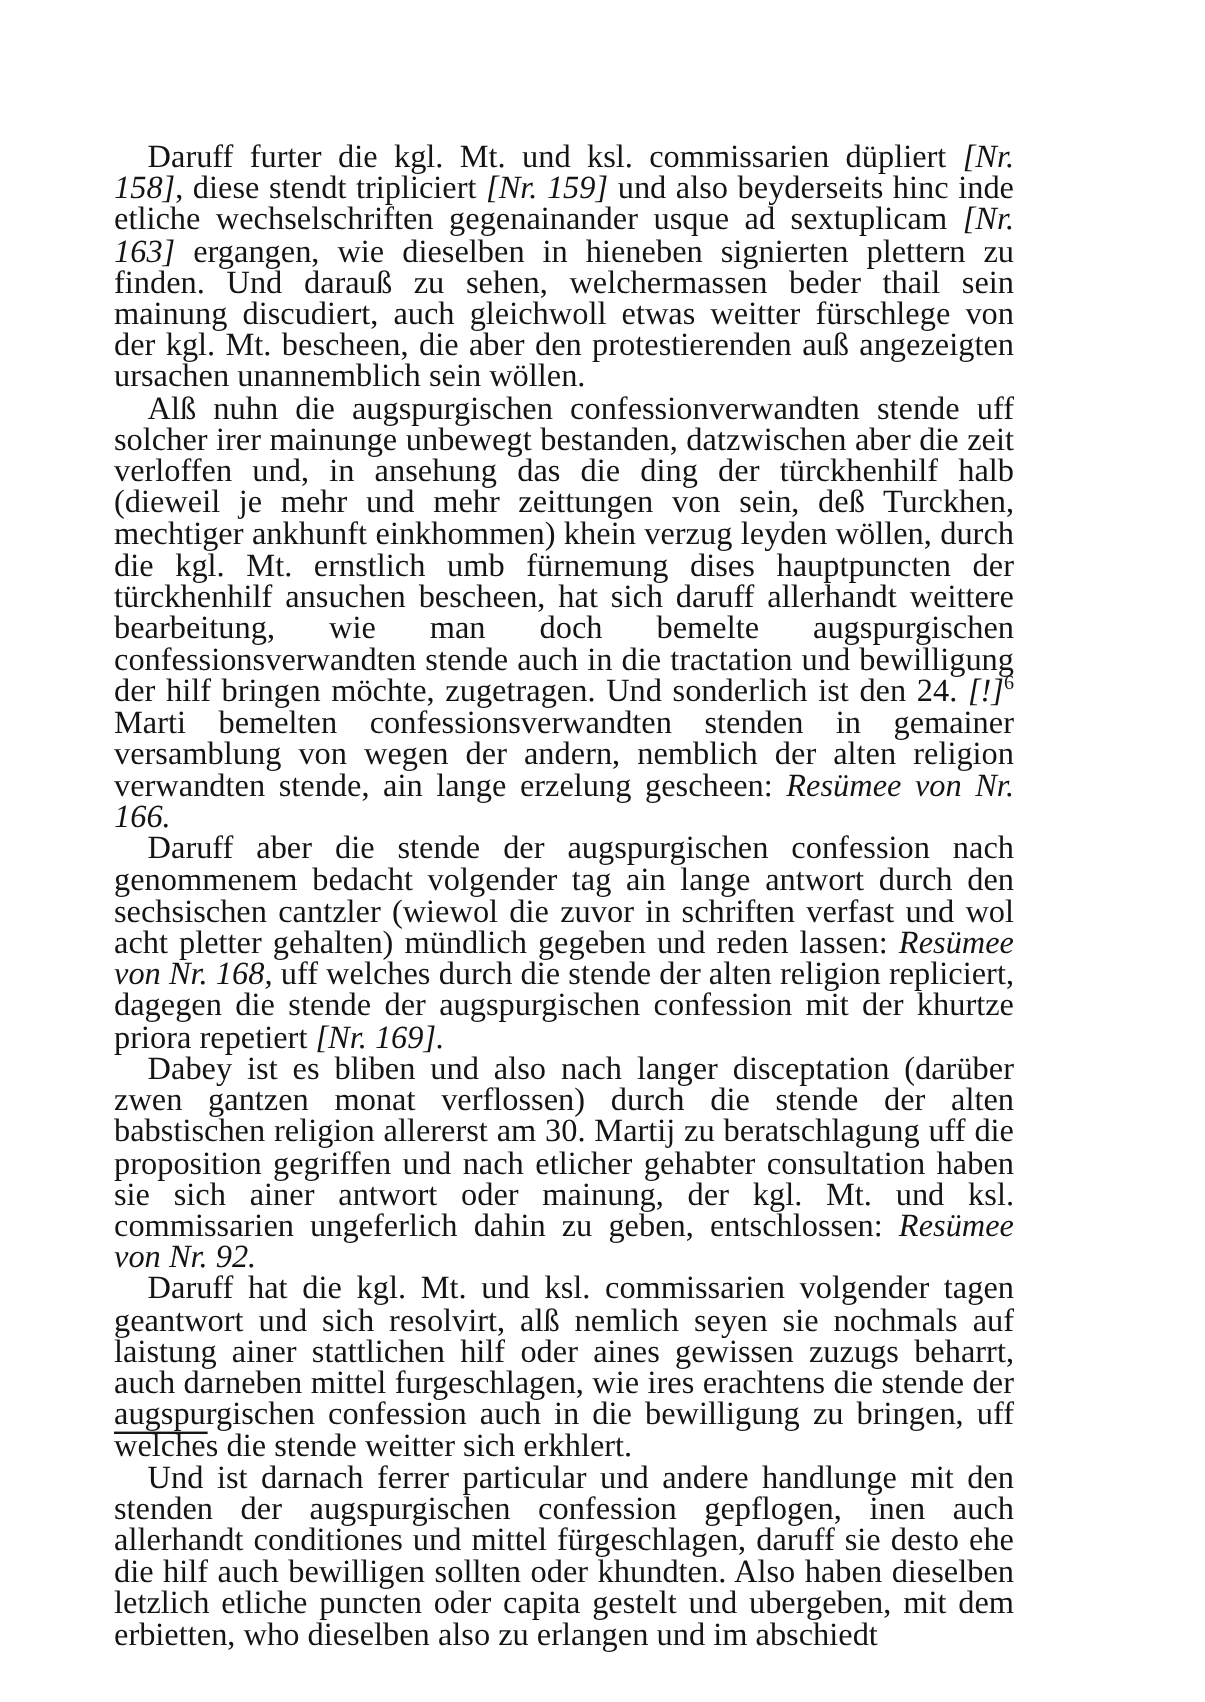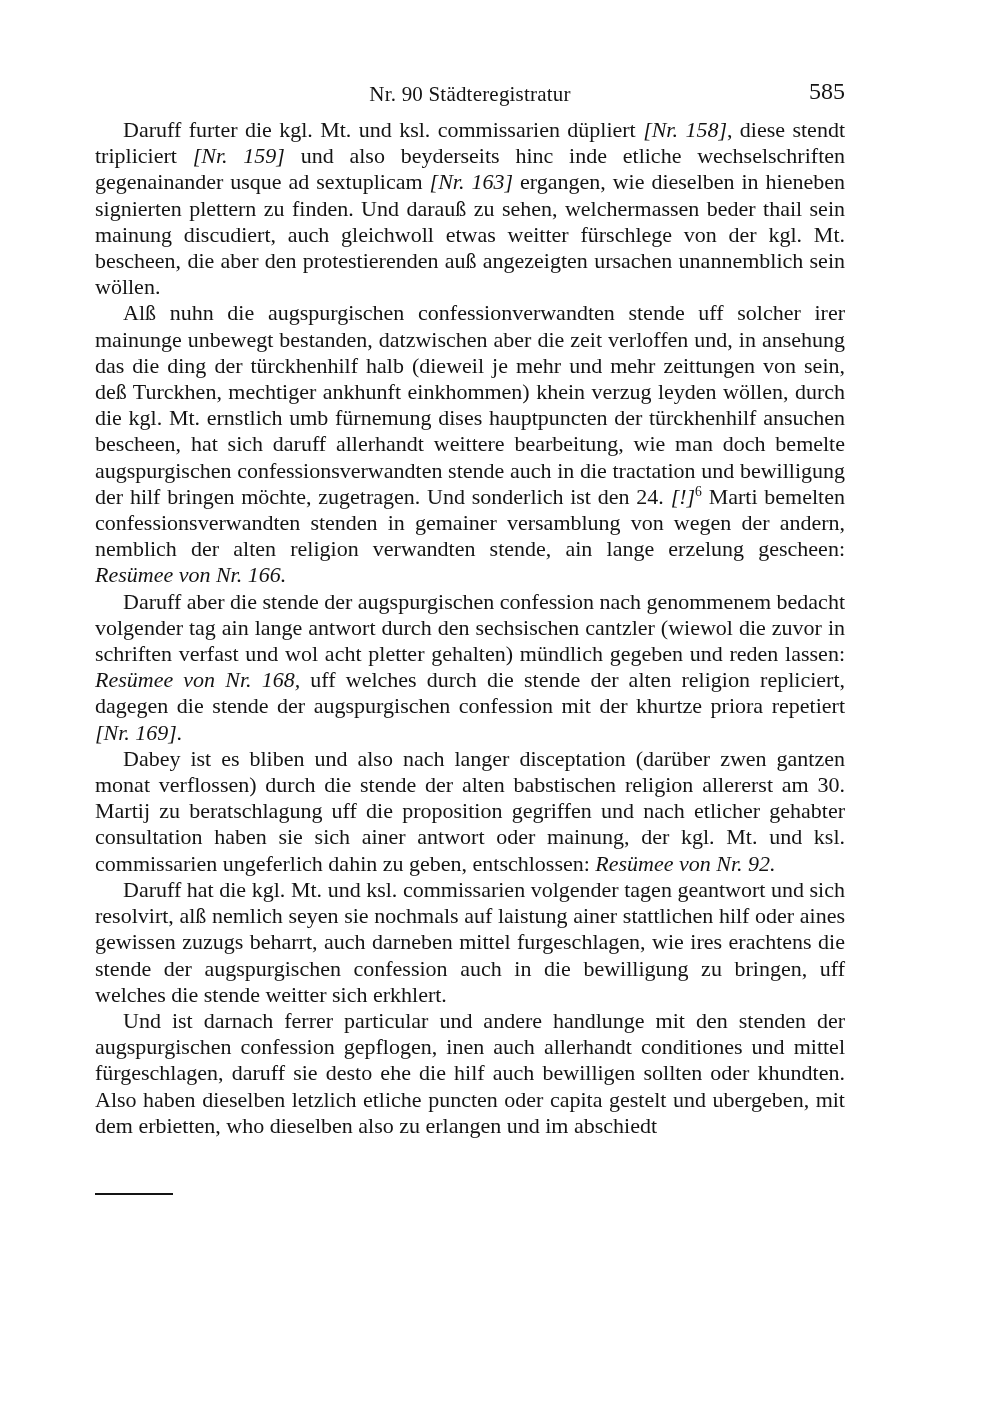--- a/index.html
+++ b/index.html
@@ -93,10 +93,6 @@
 
 <div class="page">
 
-  <header class="running-head">
-    <div class="head-title">Nr. 90 Städteregistratur</div>
-    <div class="page-num">585</div>
-  </header>
 
   <main class="body-text">
 

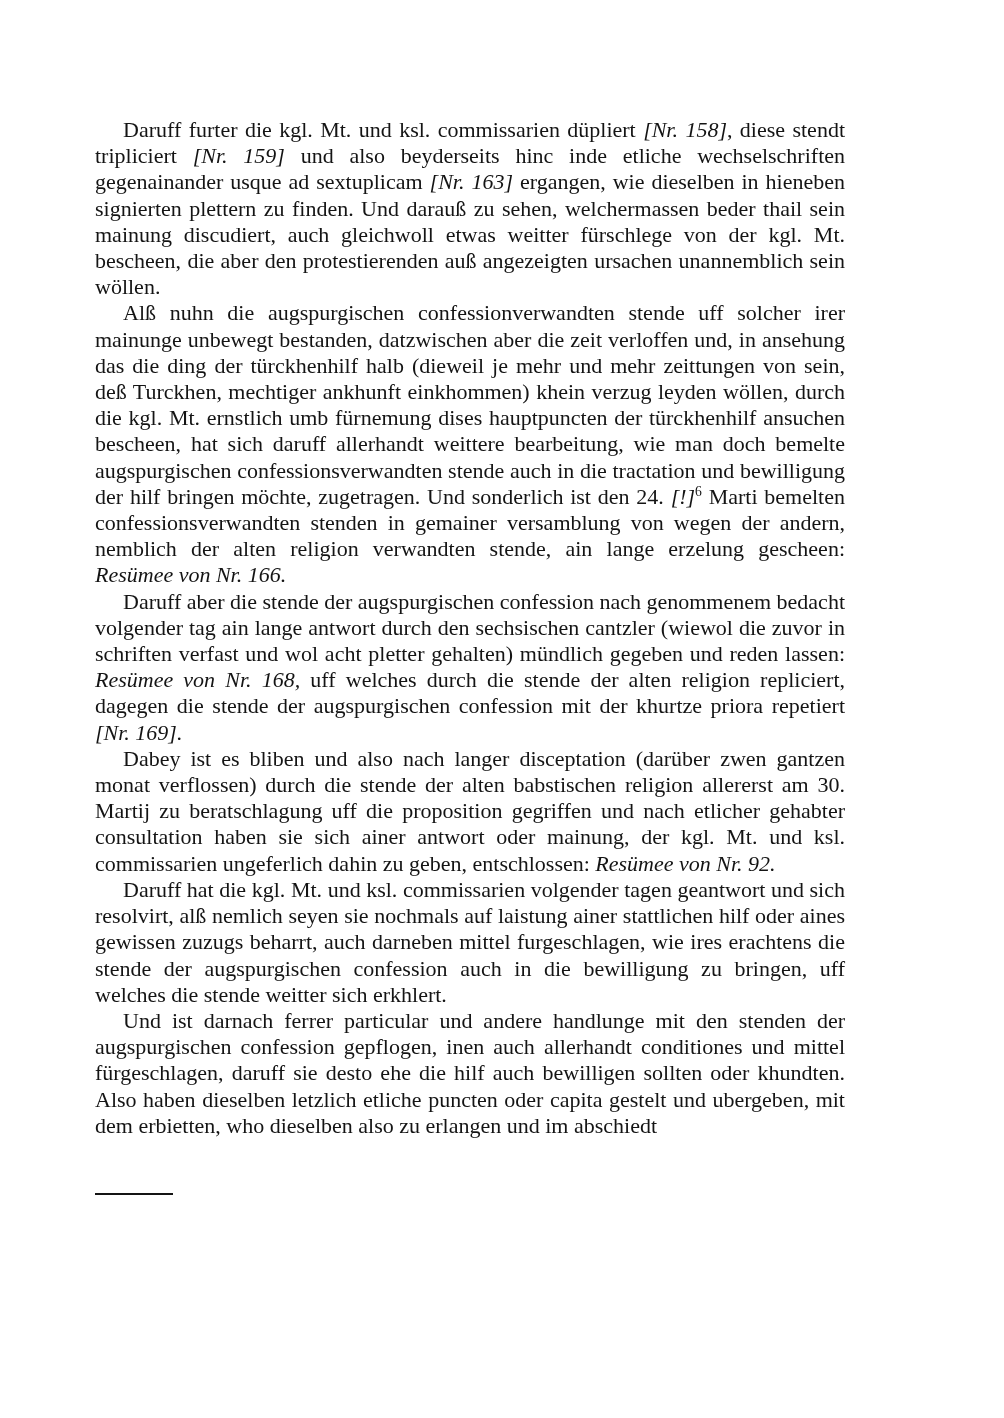--- a/index.html
+++ b/index.html
@@ -47,7 +47,7 @@
   }
   .para {
     margin: 0;
-    font-size: 22px;
+    font-size: 27px;
     line-height: 26.2px;
     text-align: justify;
     text-indent: 28px;

